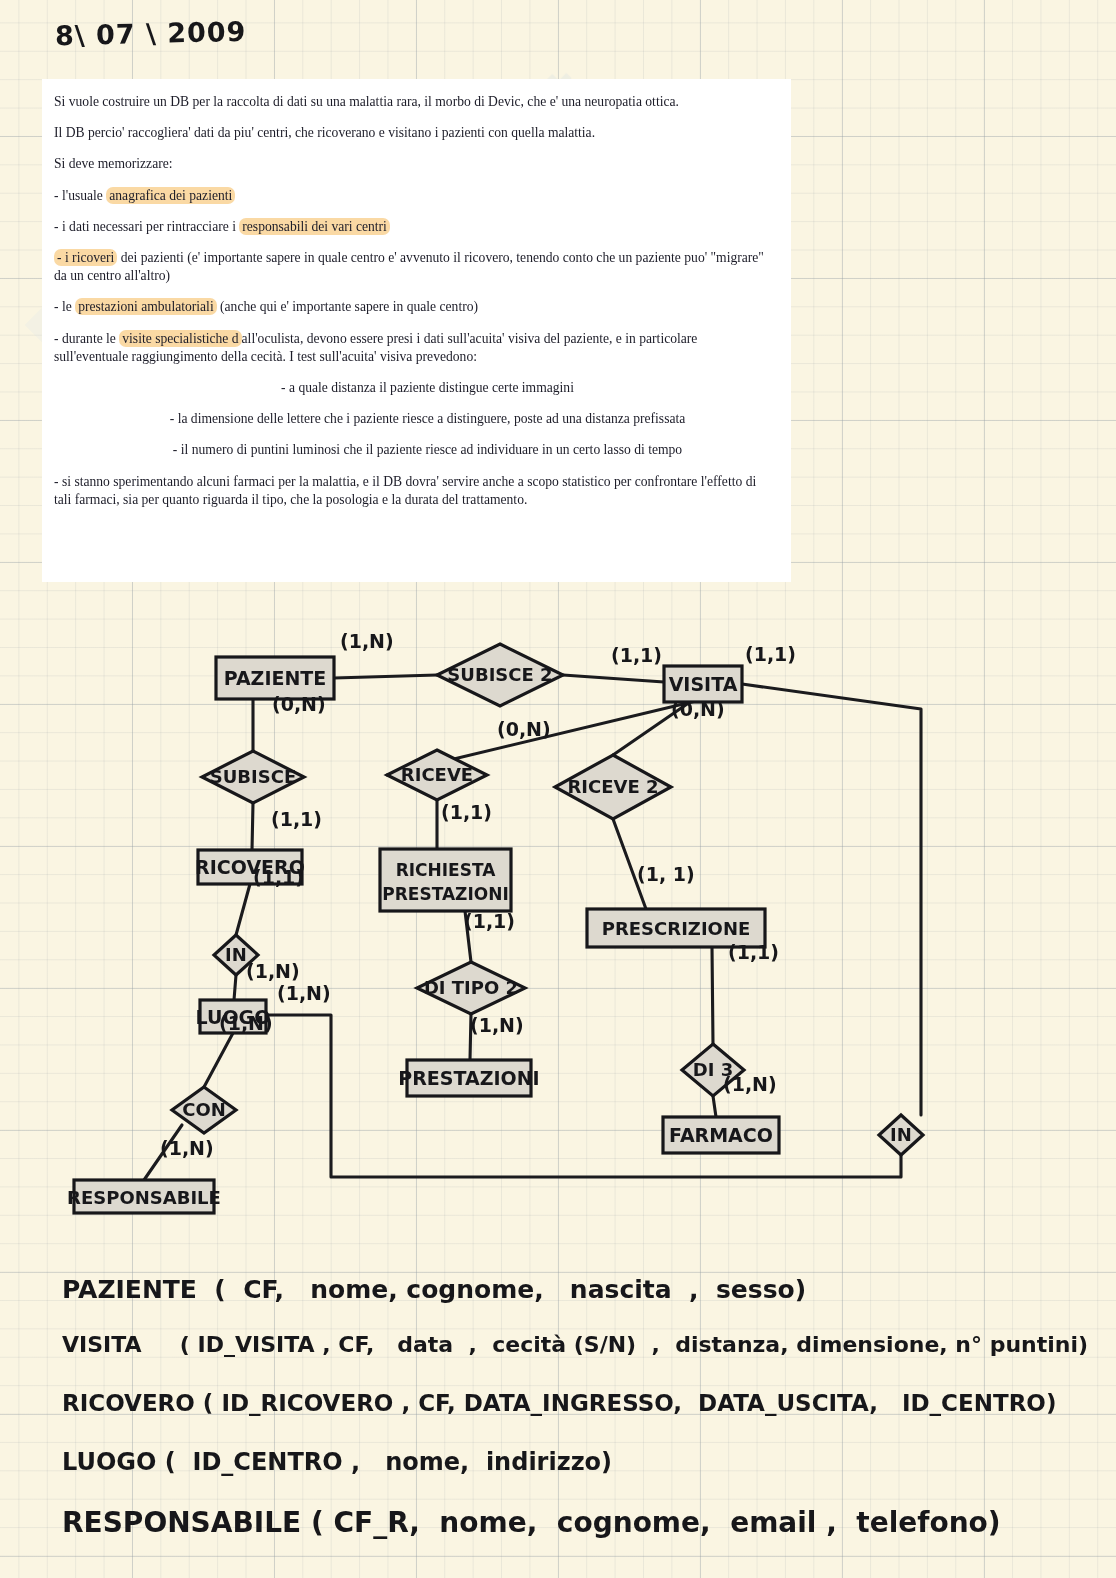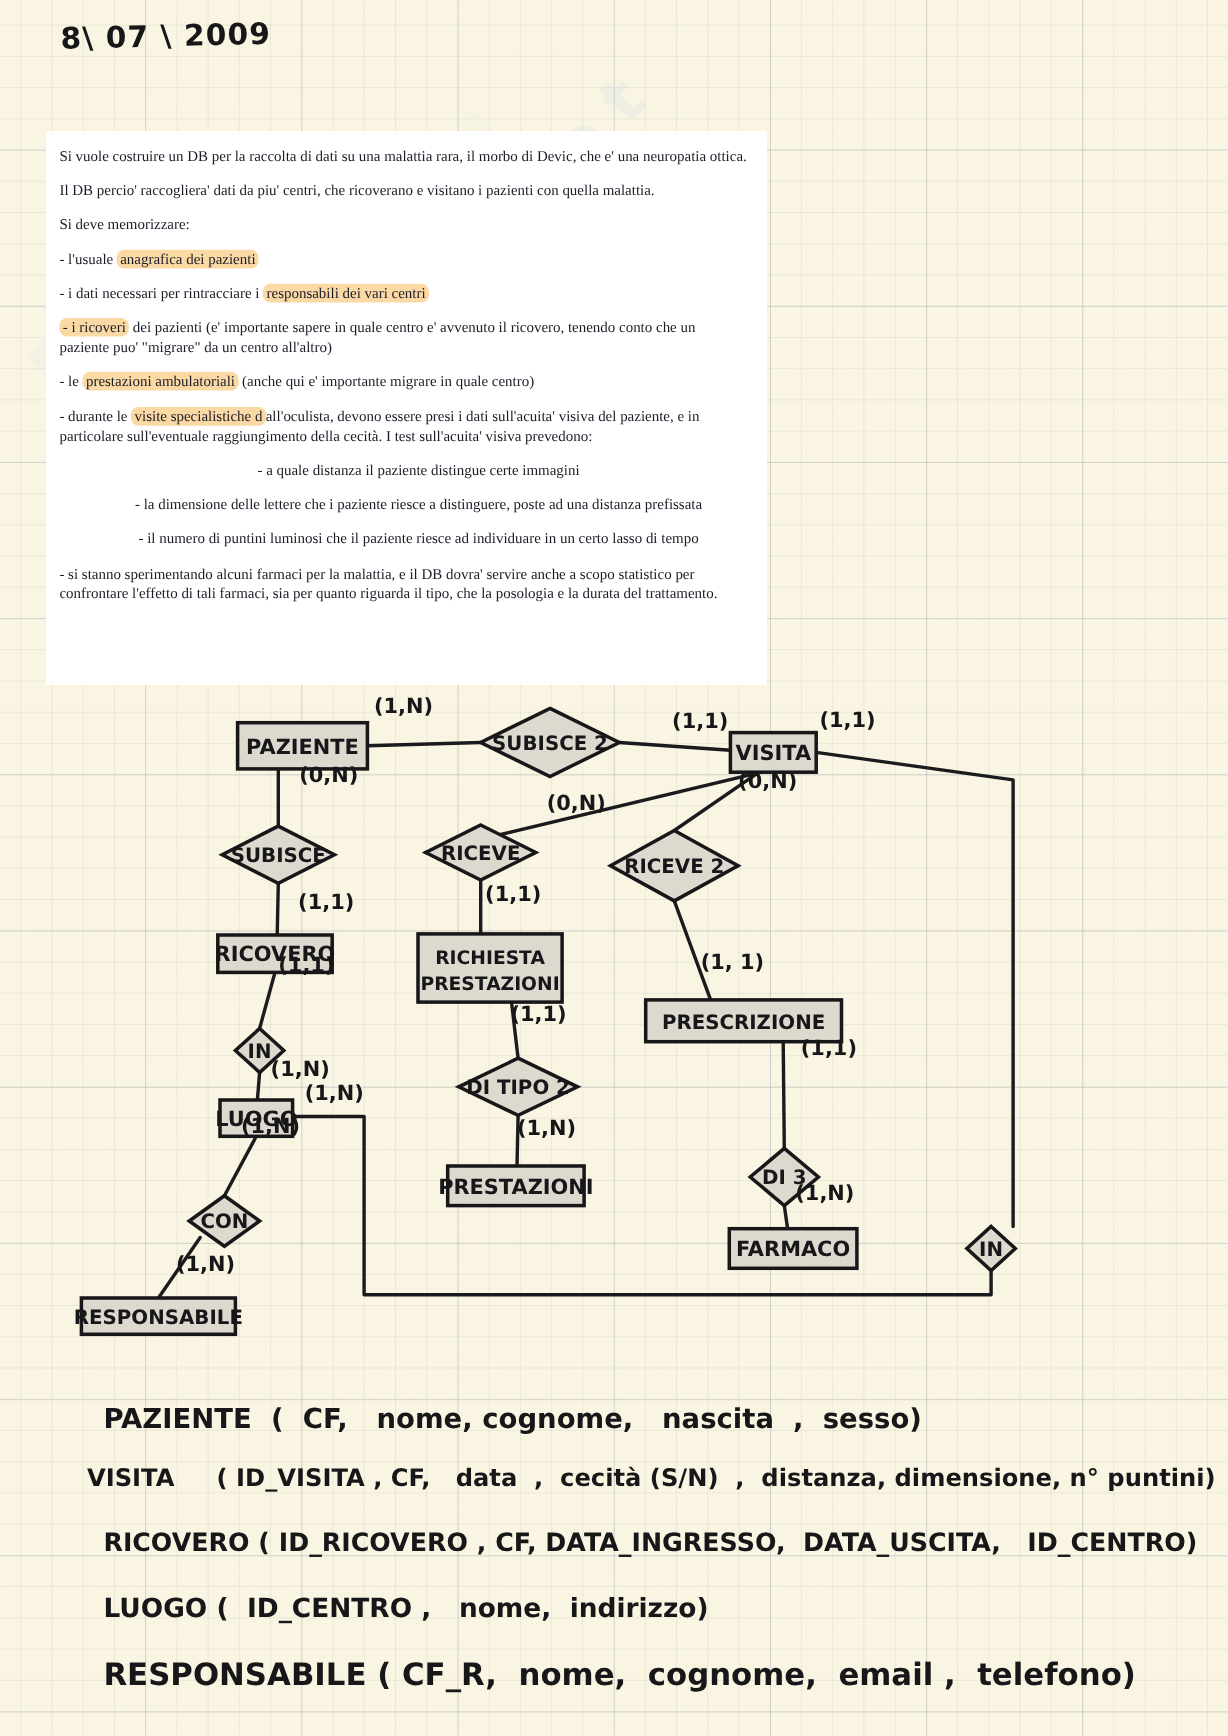--- a/index.html
+++ b/index.html
@@ -37,10 +37,9 @@
   }
   
   #textcard{
-    position:absolute;left:42px;top:79px;width:655px;height:503px;
+    position:absolute;left:42px;top:79px;width:749px;height:503px;
     background:#ffffff;
     padding:0;
-    margin-top:40px;
   }
   #textcard .inner{padding:14px 18px 10px 12px;}
   #textcard p{

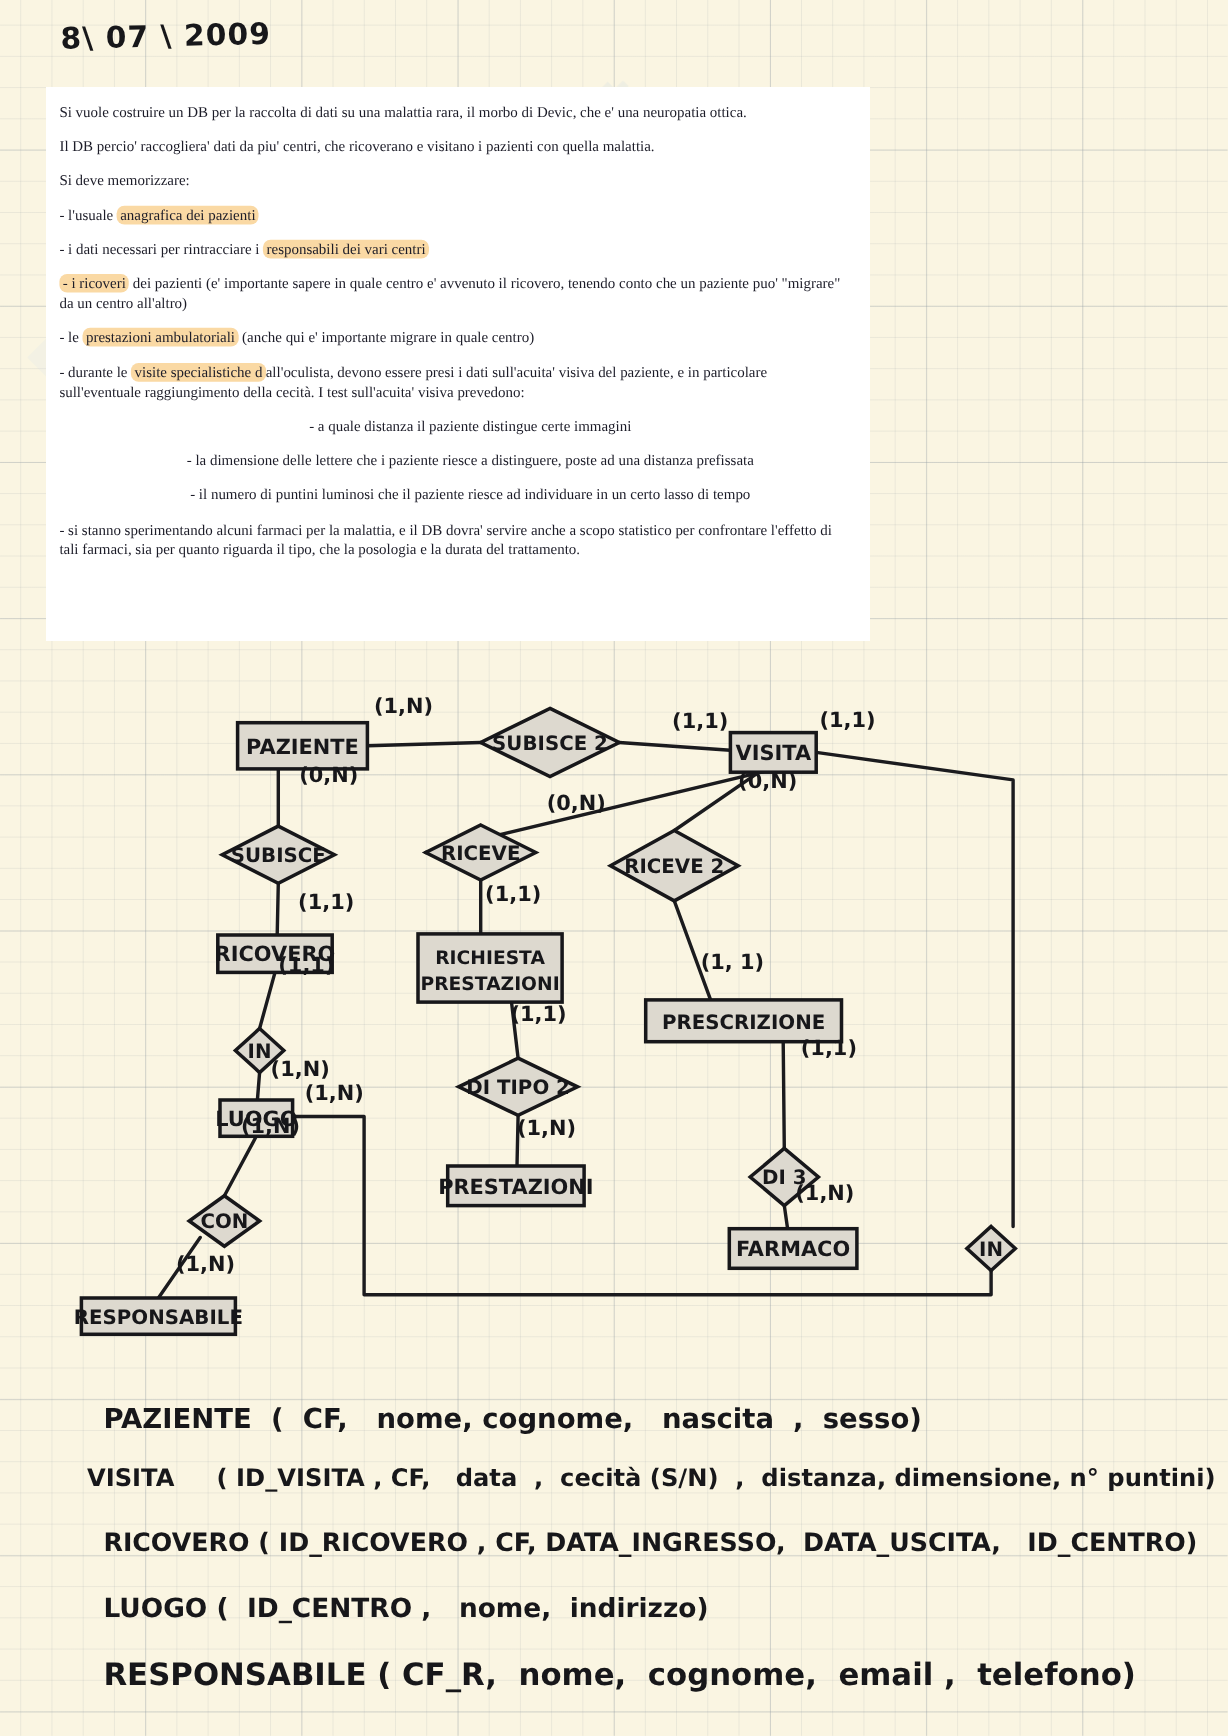--- a/index.html
+++ b/index.html
@@ -97,7 +97,7 @@
       <p><span>- l'usuale </span><span class="hl">anagrafica dei pazienti</span></p>
       <p><span>- i dati necessari per rintracciare i </span><span class="hl">responsabili dei vari centri</span></p>
       <p><span class="hl">- i ricoveri</span><span> dei pazienti (e' importante sapere in quale centro e' avvenuto il ricovero, tenendo conto che un paziente puo' "migrare" da un centro all'altro)</span></p>
-      <p><span>- le </span><span class="hl">prestazioni ambulatoriali</span><span> (anche qui e' importante migrare in quale centro)</span></p>
+      <p><span>- le </span><span class="hl">prestazioni ambulatoriali</span><span> (anche qui e' importante sapere in quale centro)</span></p>
       <p><span>- durante le </span><span class="hl">visite specialistiche d</span><span>all'oculista, devono essere presi i dati sull'acuita' visiva del paziente, e in particolare sull'eventuale raggiungimento della cecità. I test sull'acuita' visiva prevedono:</span></p>
       <p class="ind"><span>- a quale distanza il paziente distingue certe immagini</span></p>
       <p class="ind"><span>- la dimensione delle lettere che i paziente riesce a distinguere, poste ad una distanza prefissata</span></p>

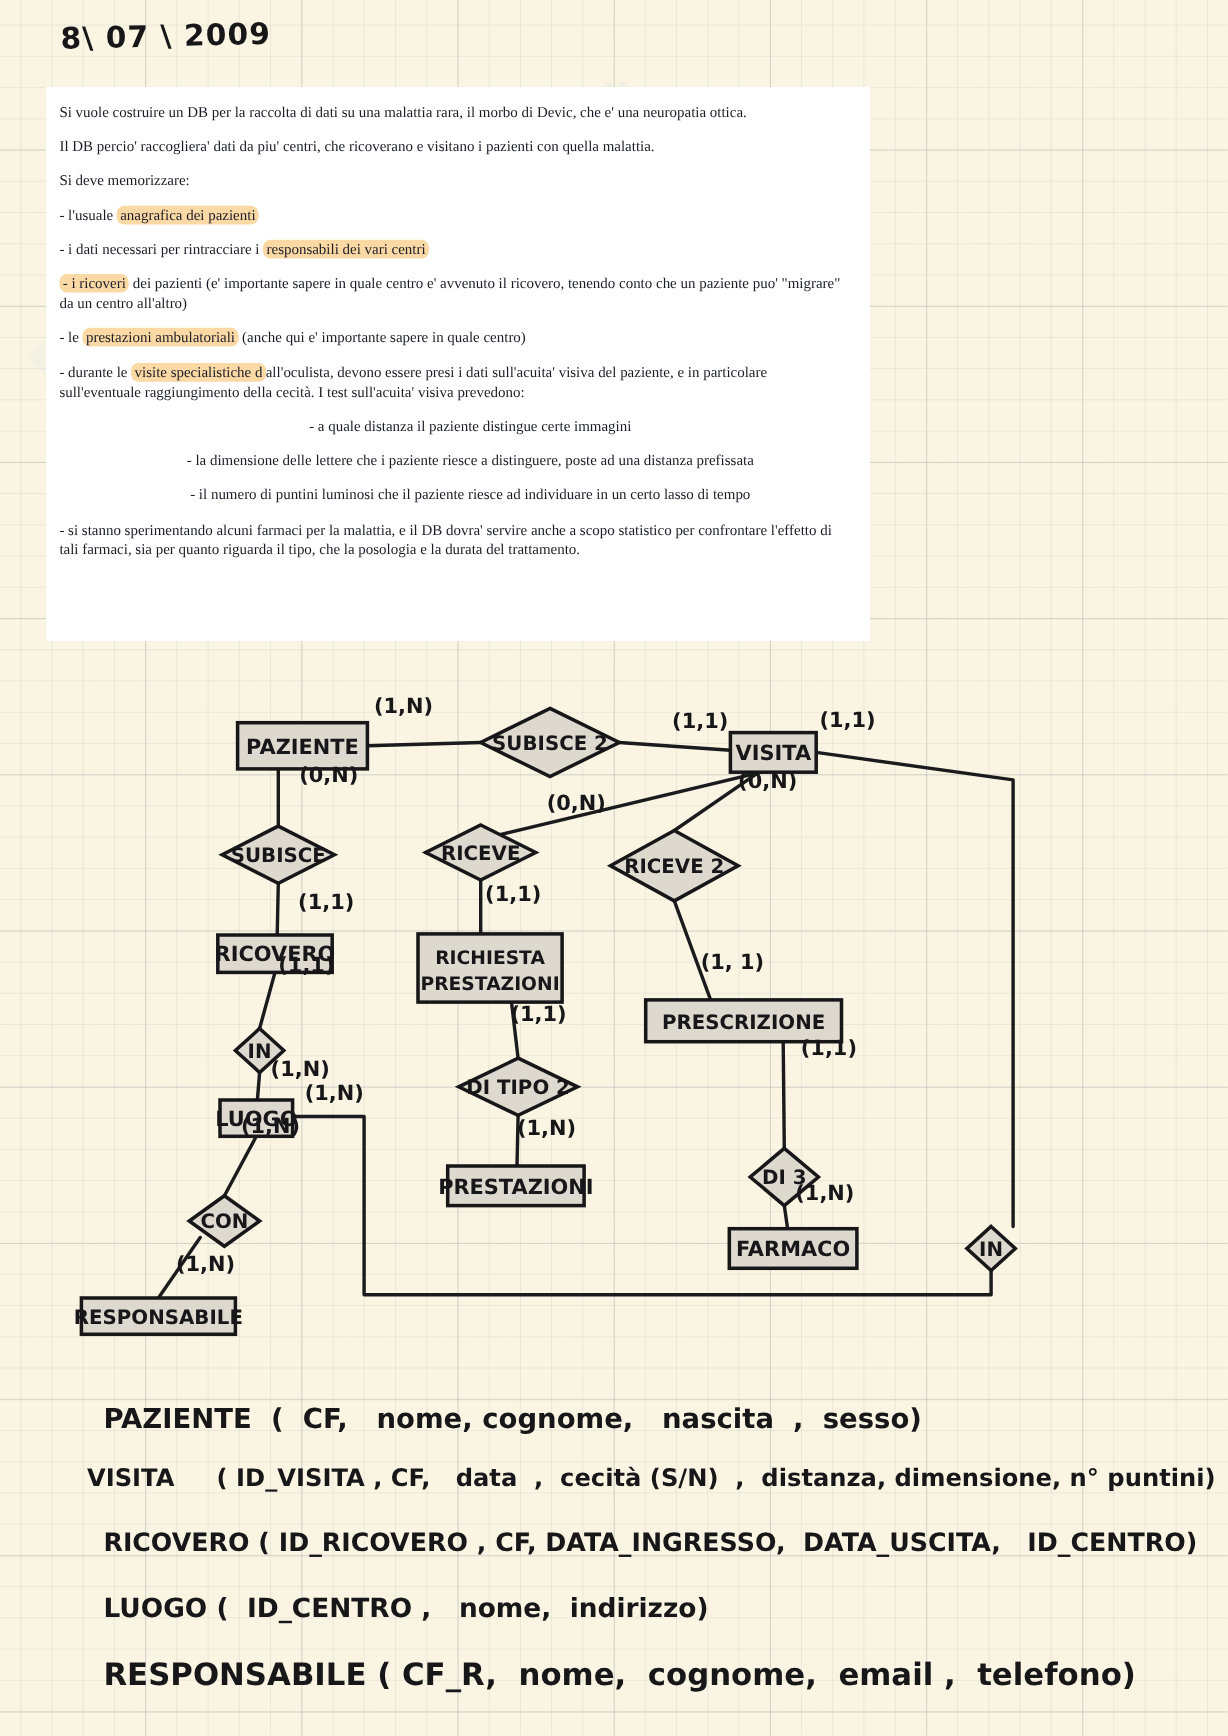--- a/index.html
+++ b/index.html
@@ -57,7 +57,6 @@
   #schema{
     position:absolute;left:0;top:1258px;width:932px;height:320px;
     font-family:"DejaVu Sans", sans-serif;
-    margin-left:32px;
   }
   .sl{
     position:absolute;

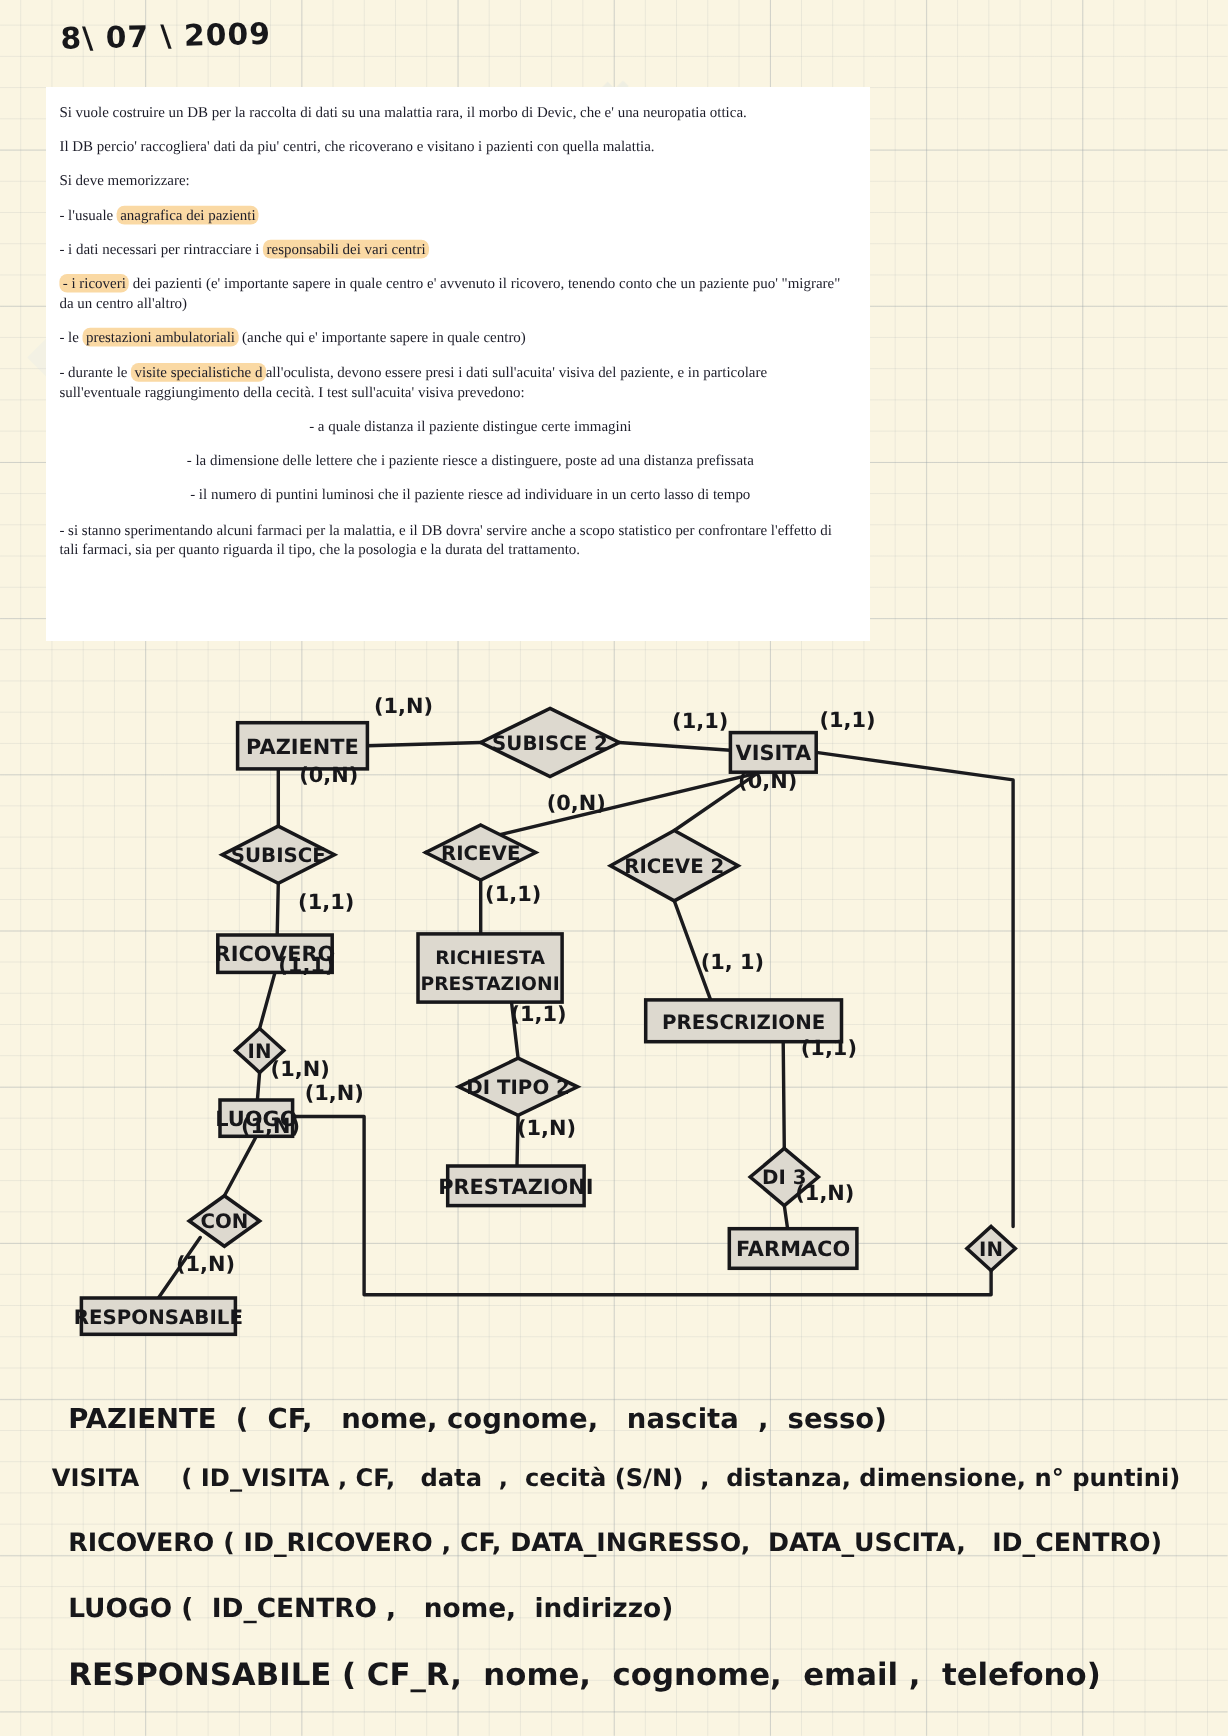--- a/index.html
+++ b/index.html
@@ -244,7 +244,7 @@
 
 <div id="schema">
     <div class="sl" style="left: 62px; top: 17px; font-size: 25px;">PAZIENTE  (  CF,   nome, cognome,   nascita  ,  sesso)</div>
-    <div class="sl" style="left: 47px; top: 74px; font-size: 22px;">VISITA     ( ID_VISITA , CF,   data  ,  cecità (S/N)  ,  distanza, dimensione, n° puntini)</div>
+    <div class="sl" style="left: 62px; top: 74px; font-size: 22px;">VISITA     ( ID_VISITA , CF,   data  ,  cecità (S/N)  ,  distanza, dimensione, n° puntini)</div>
     <div class="sl" style="left: 62px; top: 132px; font-size: 23px;">RICOVERO ( ID_RICOVERO , CF, DATA_INGRESSO,  DATA_USCITA,   ID_CENTRO)</div>
     <div class="sl" style="left: 62px; top: 190px; font-size: 24px; text-align: right;">LUOGO (  ID_CENTRO ,   nome,  indirizzo)</div>
     <div class="sl" style="left: 62px; top: 248px; font-size: 28px;">RESPONSABILE ( CF_R,  nome,  cognome,  email ,  telefono)</div>

